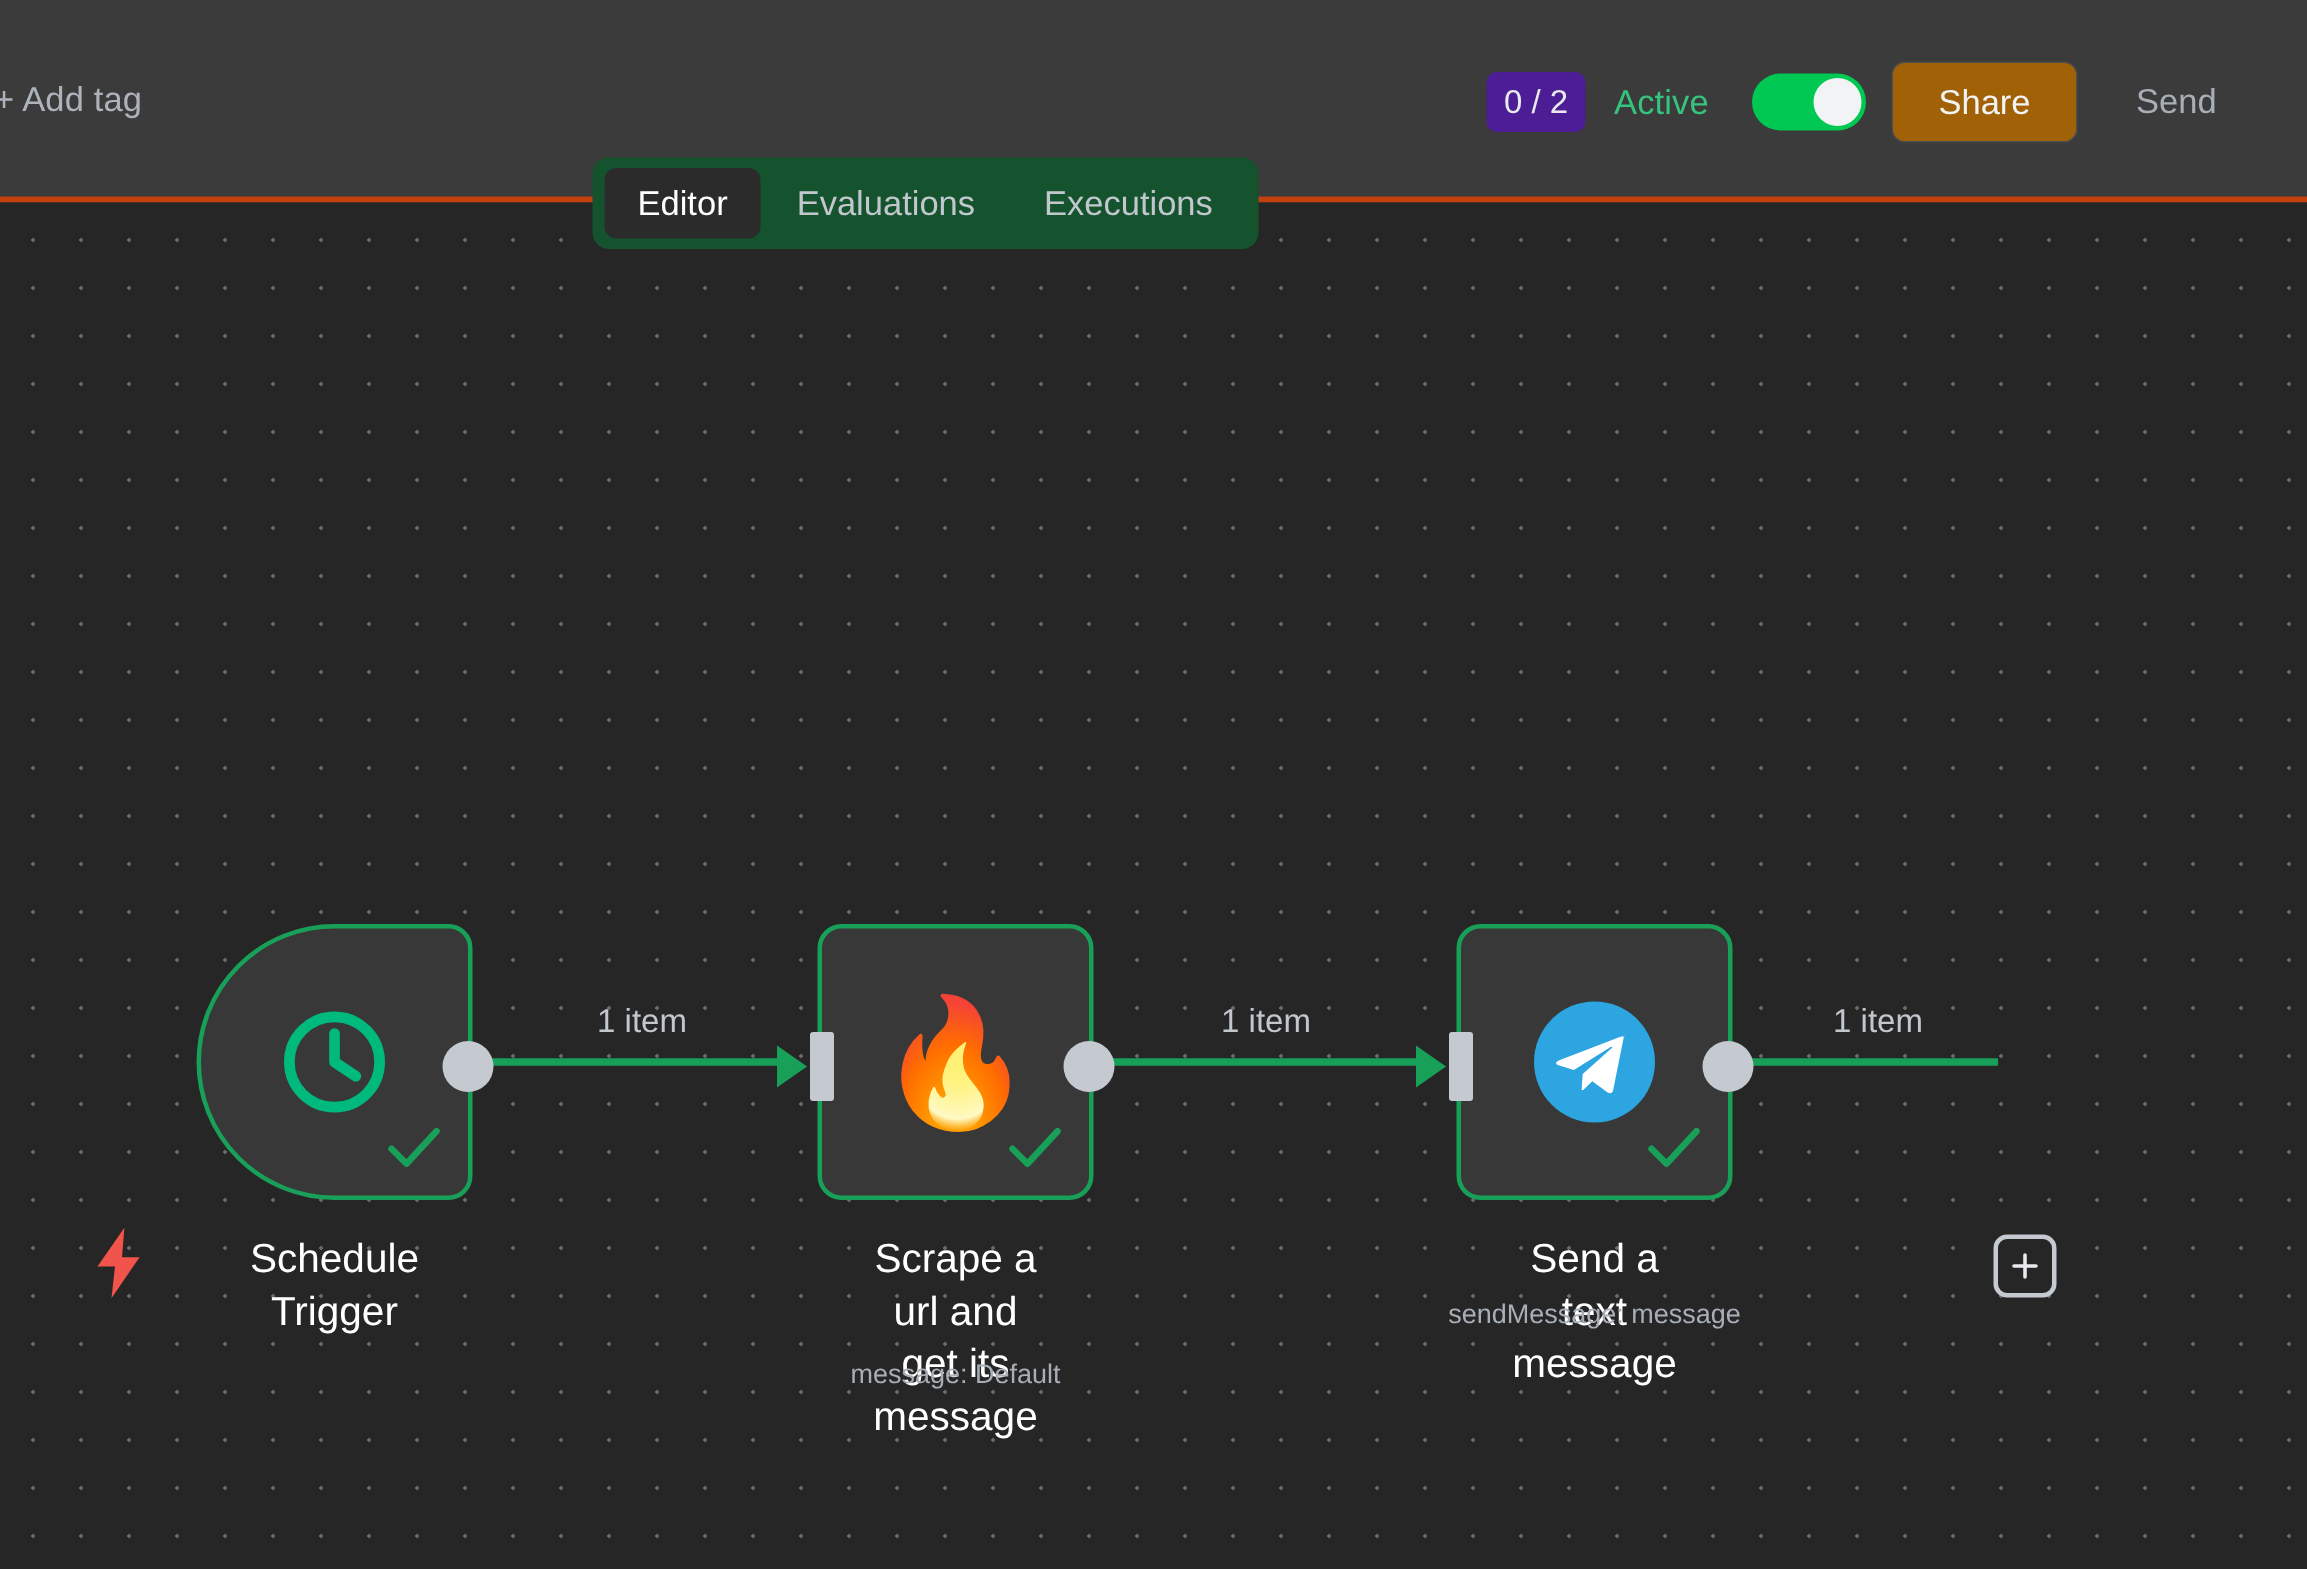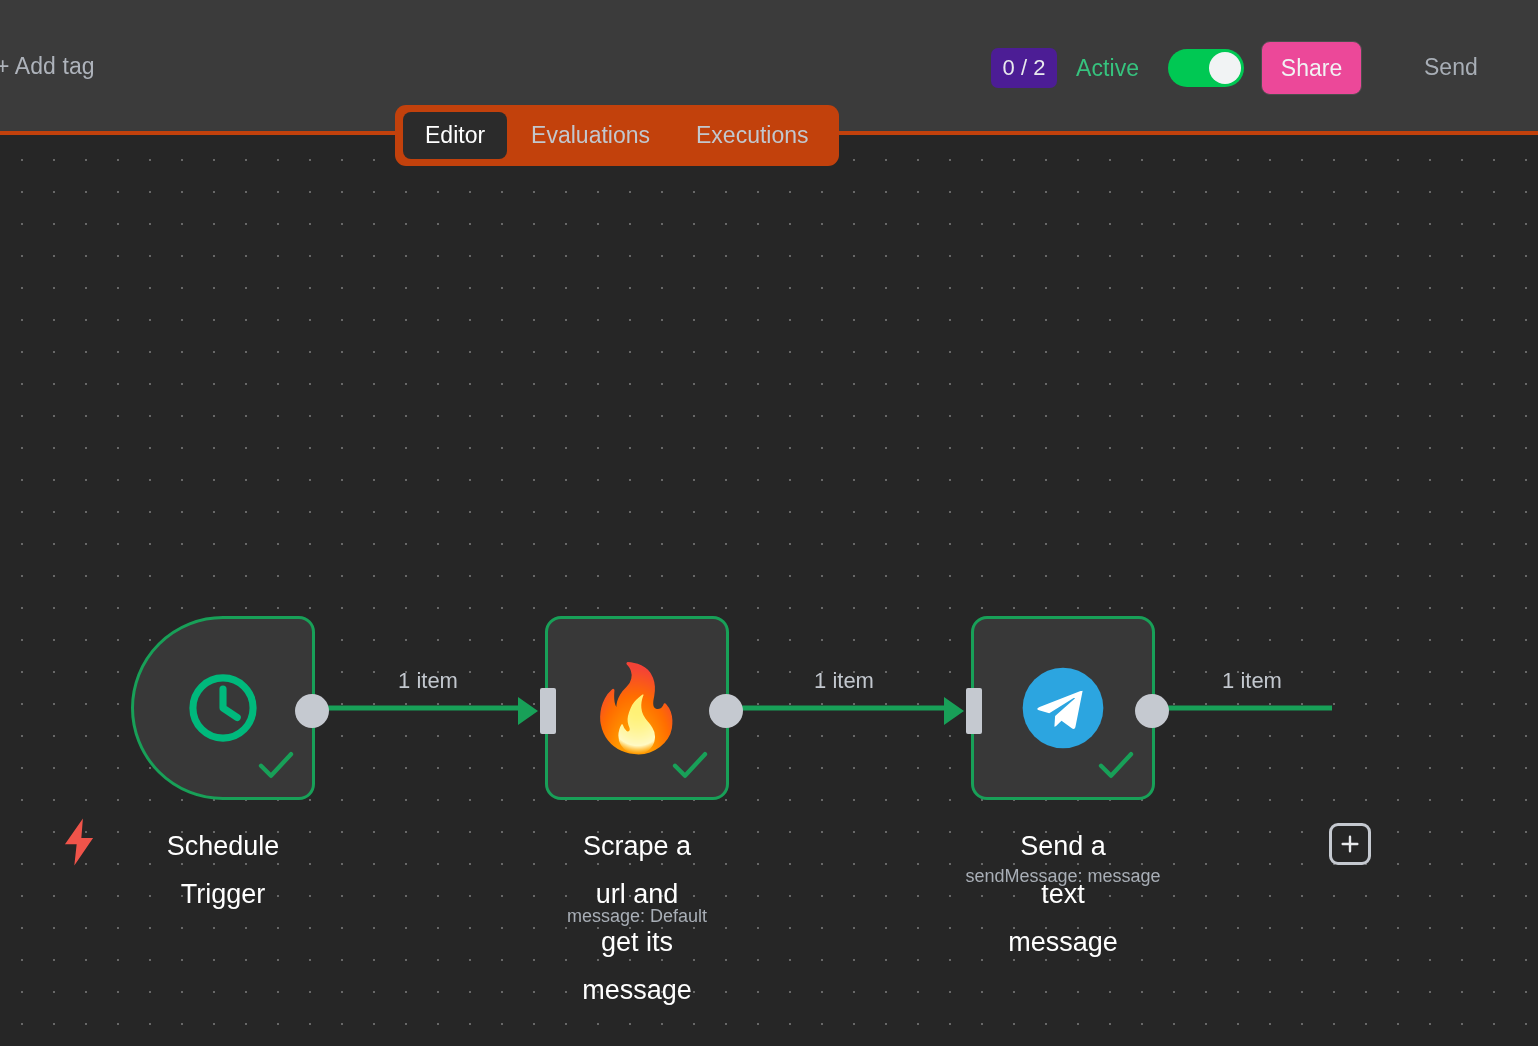--- a/index.html
+++ b/index.html
@@ -44,8 +44,8 @@
   }
   #share-button {
     position:absolute; left:1261px; top:41px;
-    width:101px; height:54px; border-radius:9px;
-    background:#ec4899; border:1px solid #4d4d4d;
+    width:124px; height:54px; border-radius:9px;
+    background:#a16207; border:1px solid #4d4d4d;
     color:#f1f3f4; font-size:23px;
     display:flex; align-items:center; justify-content:center;
     cursor:pointer;

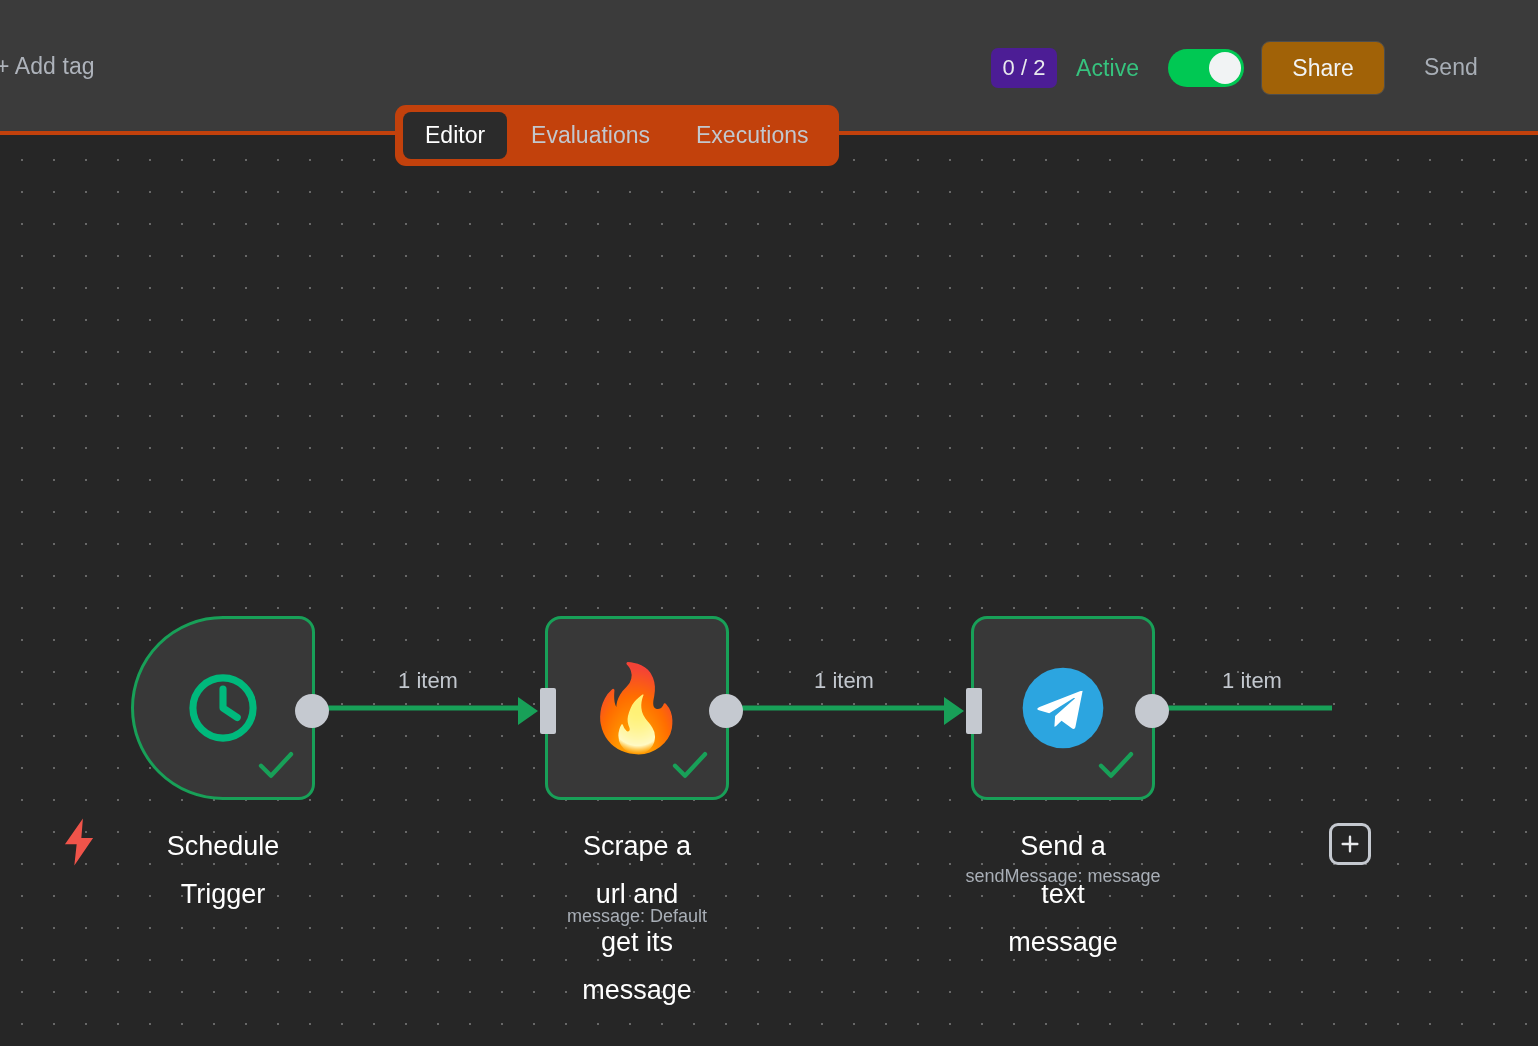--- a/index.html
+++ b/index.html
@@ -59,7 +59,7 @@
   #tabs {
     position:absolute; left:395px; top:105px;
     height:61px; border-radius:11px;
-    background:#c2410c;
+    background:#14532d;
     display:flex; align-items:center; padding:7px 8px; gap:2px;
     z-index:5;
   }

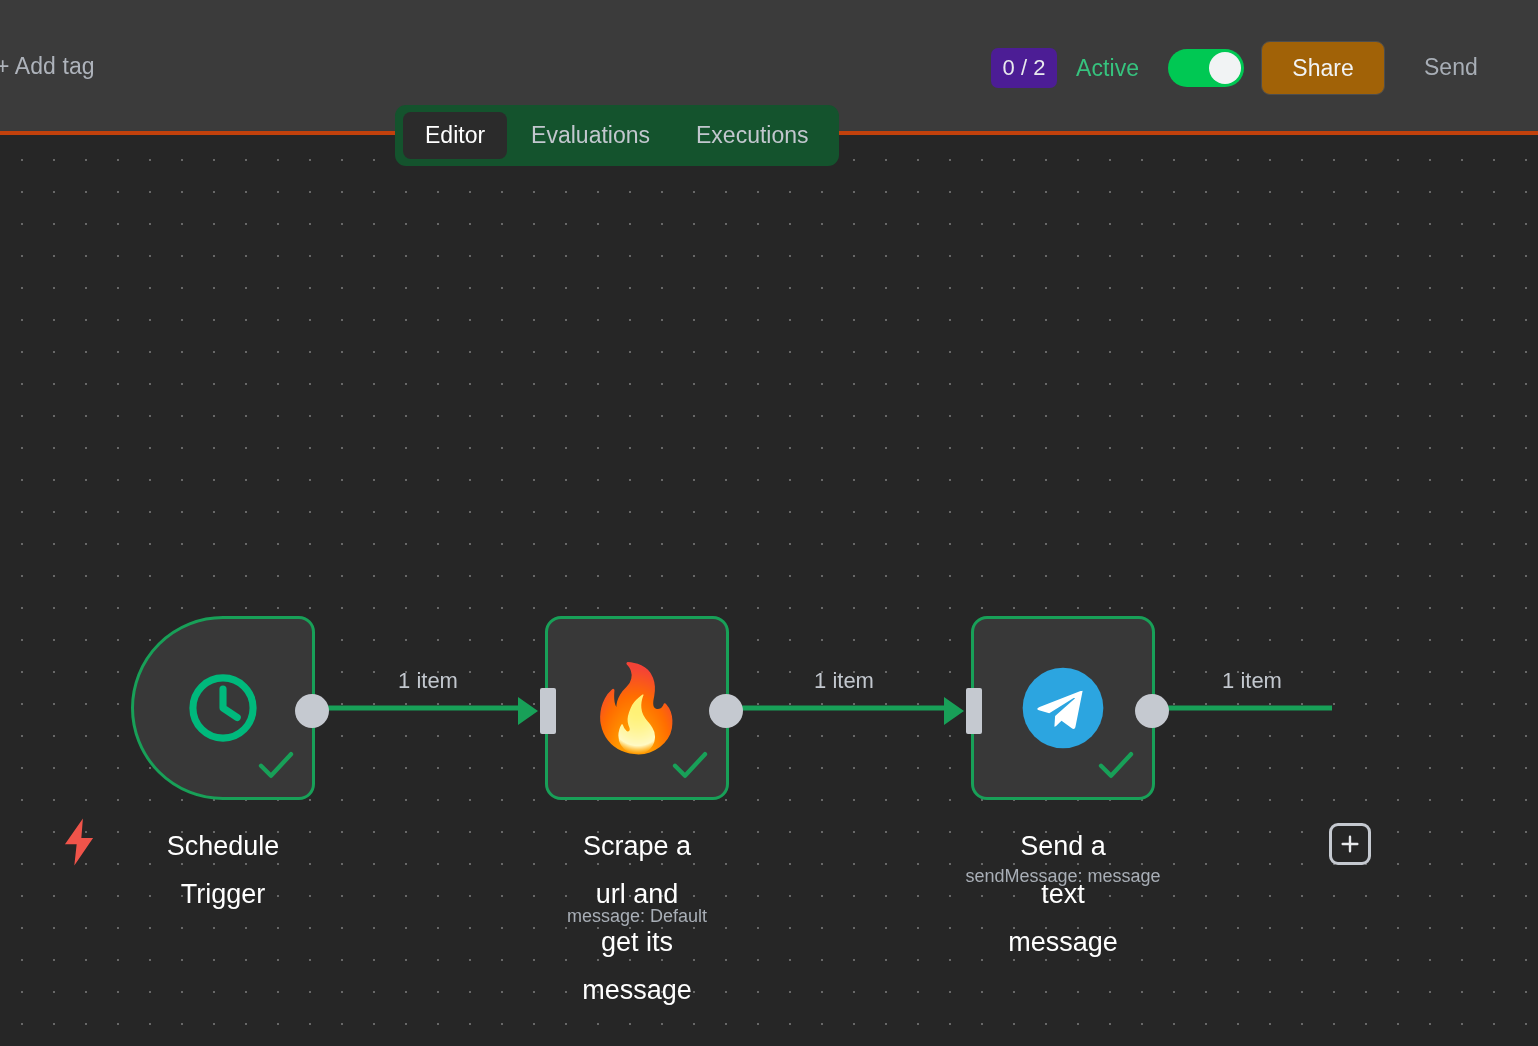--- a/index.html
+++ b/index.html
@@ -124,7 +124,7 @@
     position:absolute; top:206px; left:50%;
     transform:translateX(-50%);
     font-size:27px; color:#ffffff; text-align:center;
-    line-height:48px; white-space:pre-line;
+    line-height:35px; white-space:pre-line;
   }
   .node-sub {
     position:absolute; left:50%; transform:translateX(-50%);

